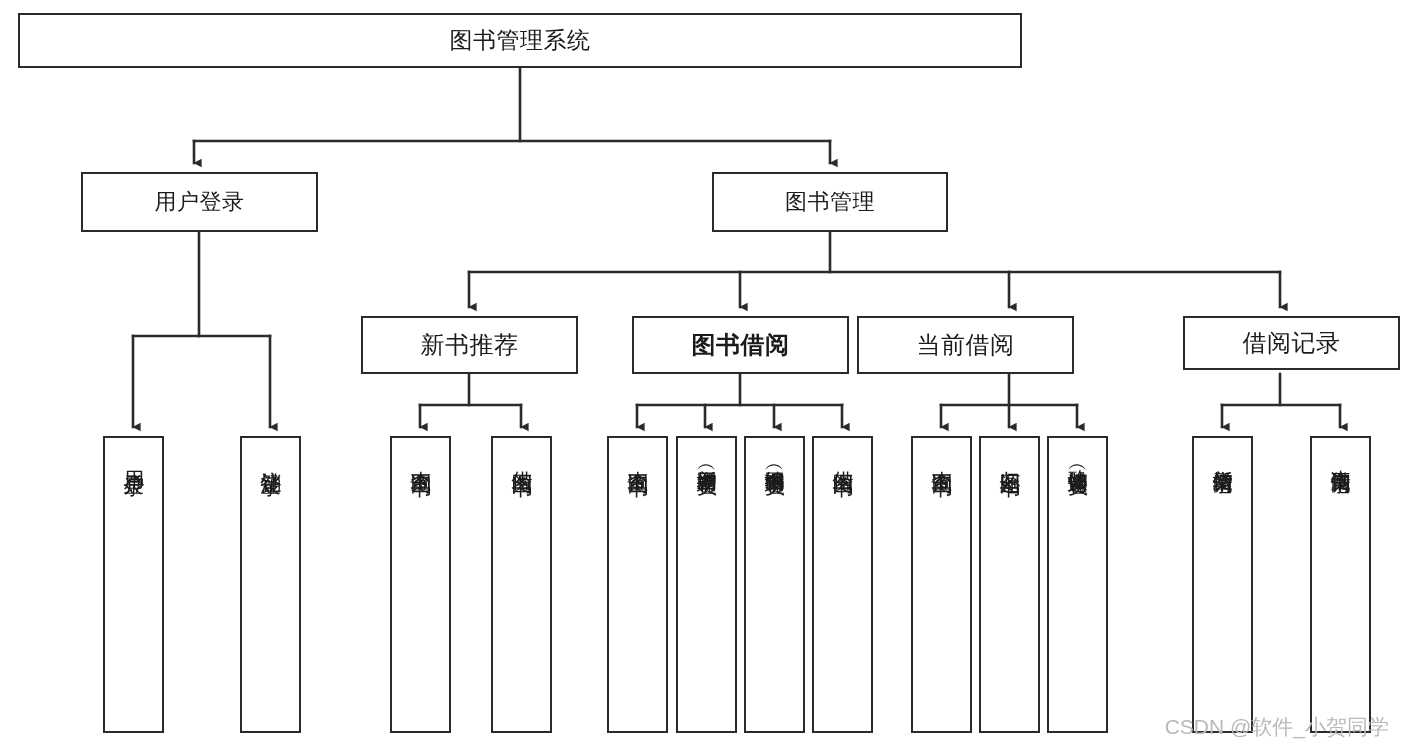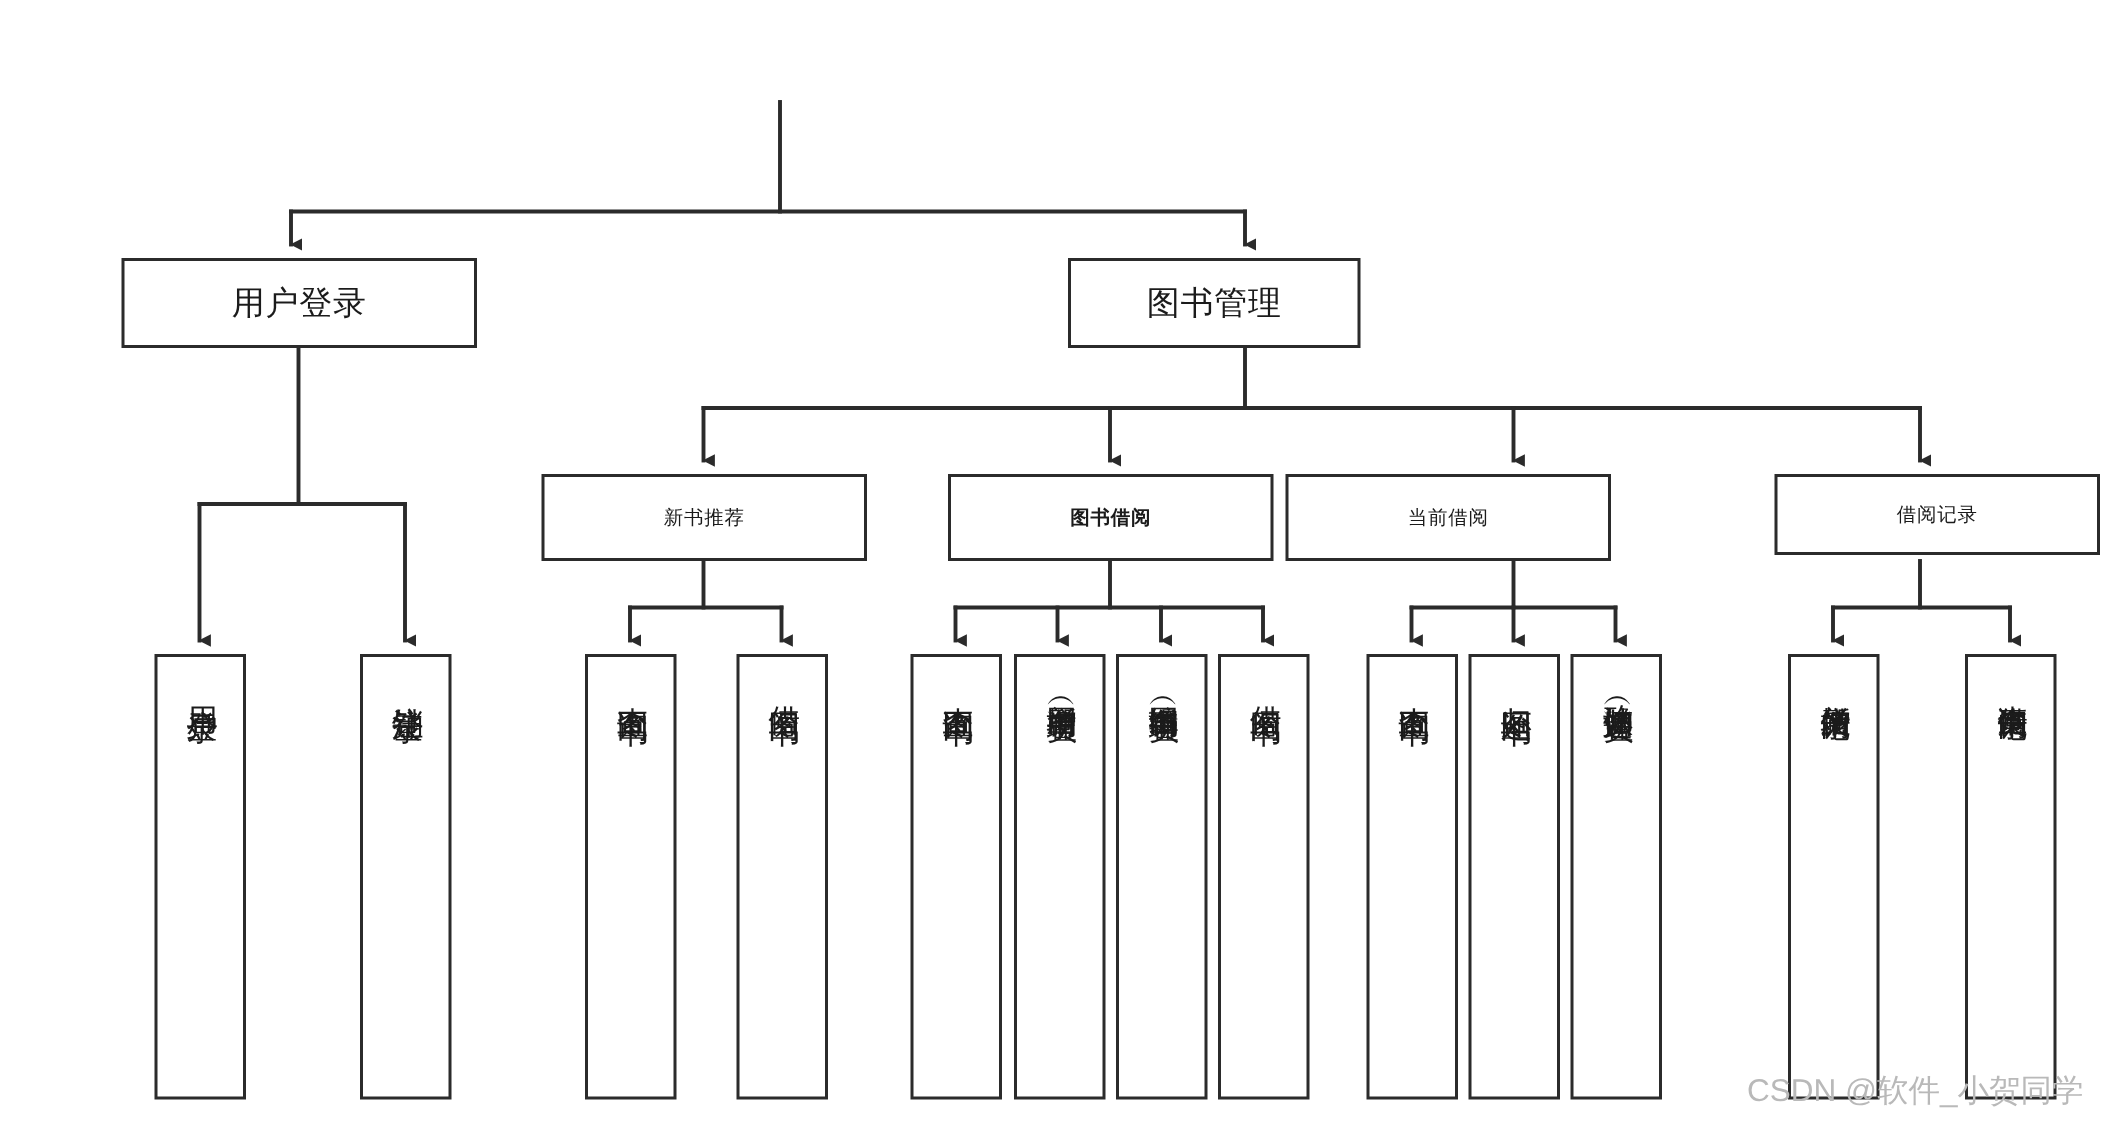--- a/index.html
+++ b/index.html
@@ -134,6 +134,9 @@
     </g>
   </svg>
 
+  <div class="node node-root" style="left:18px; top:13px; width:1004px; height:55px;">
+    <span class="node-label">图书管理系统</span>
+  </div>
 
   <div class="node node-l2" style="left:81px; top:172px; width:237px; height:60px;">
     <span class="node-label">用户登录</span>

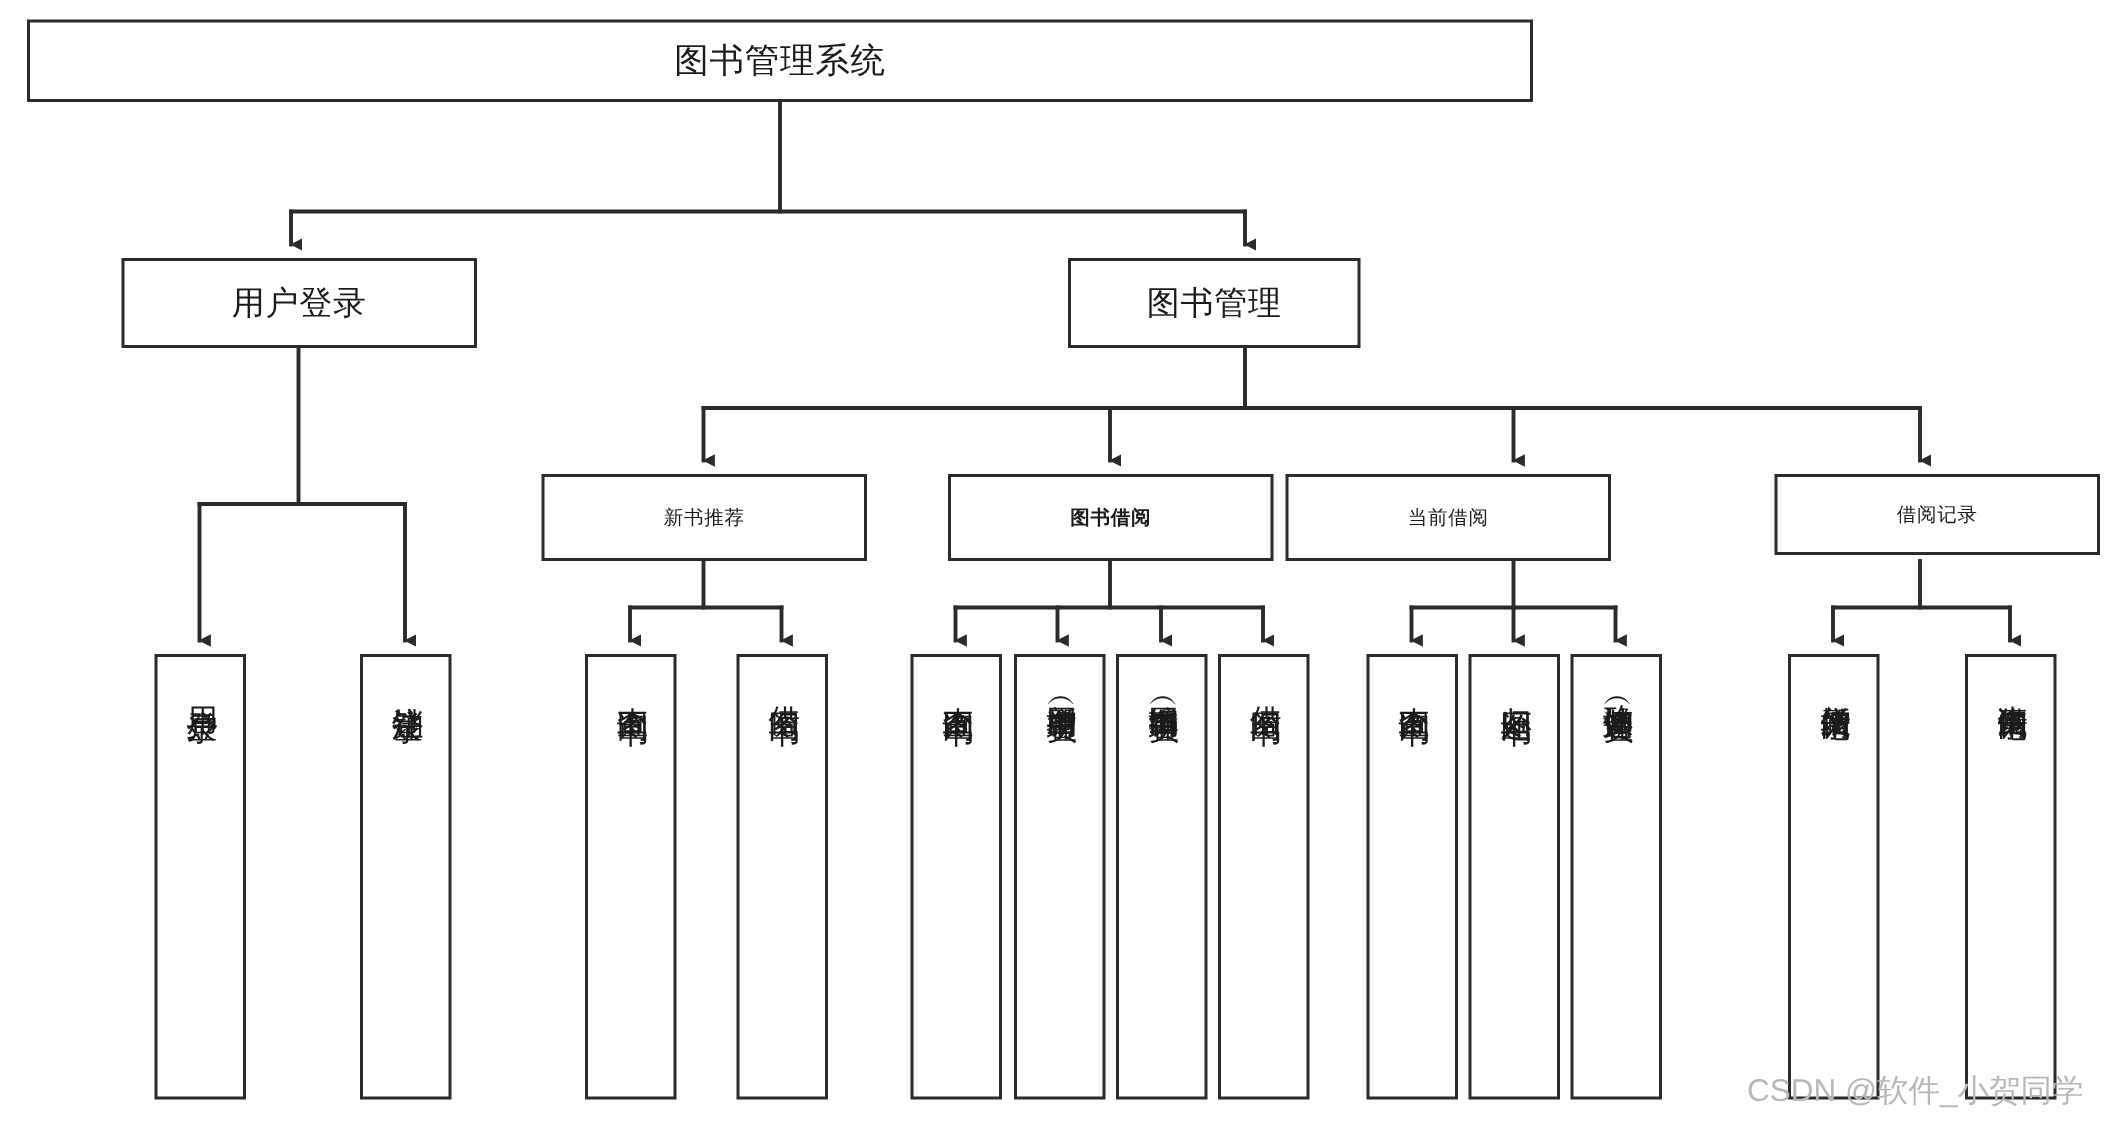--- a/index.html
+++ b/index.html
@@ -142,7 +142,7 @@
     <span class="node-label">用户登录</span>
   </div>
 
-  <div class="node node-l2" style="left:712px; top:172px; width:195px; height:60px;">
+  <div class="node node-l2" style="left:712px; top:172px; width:236px; height:60px;">
     <span class="node-label">图书管理</span>
   </div>
 

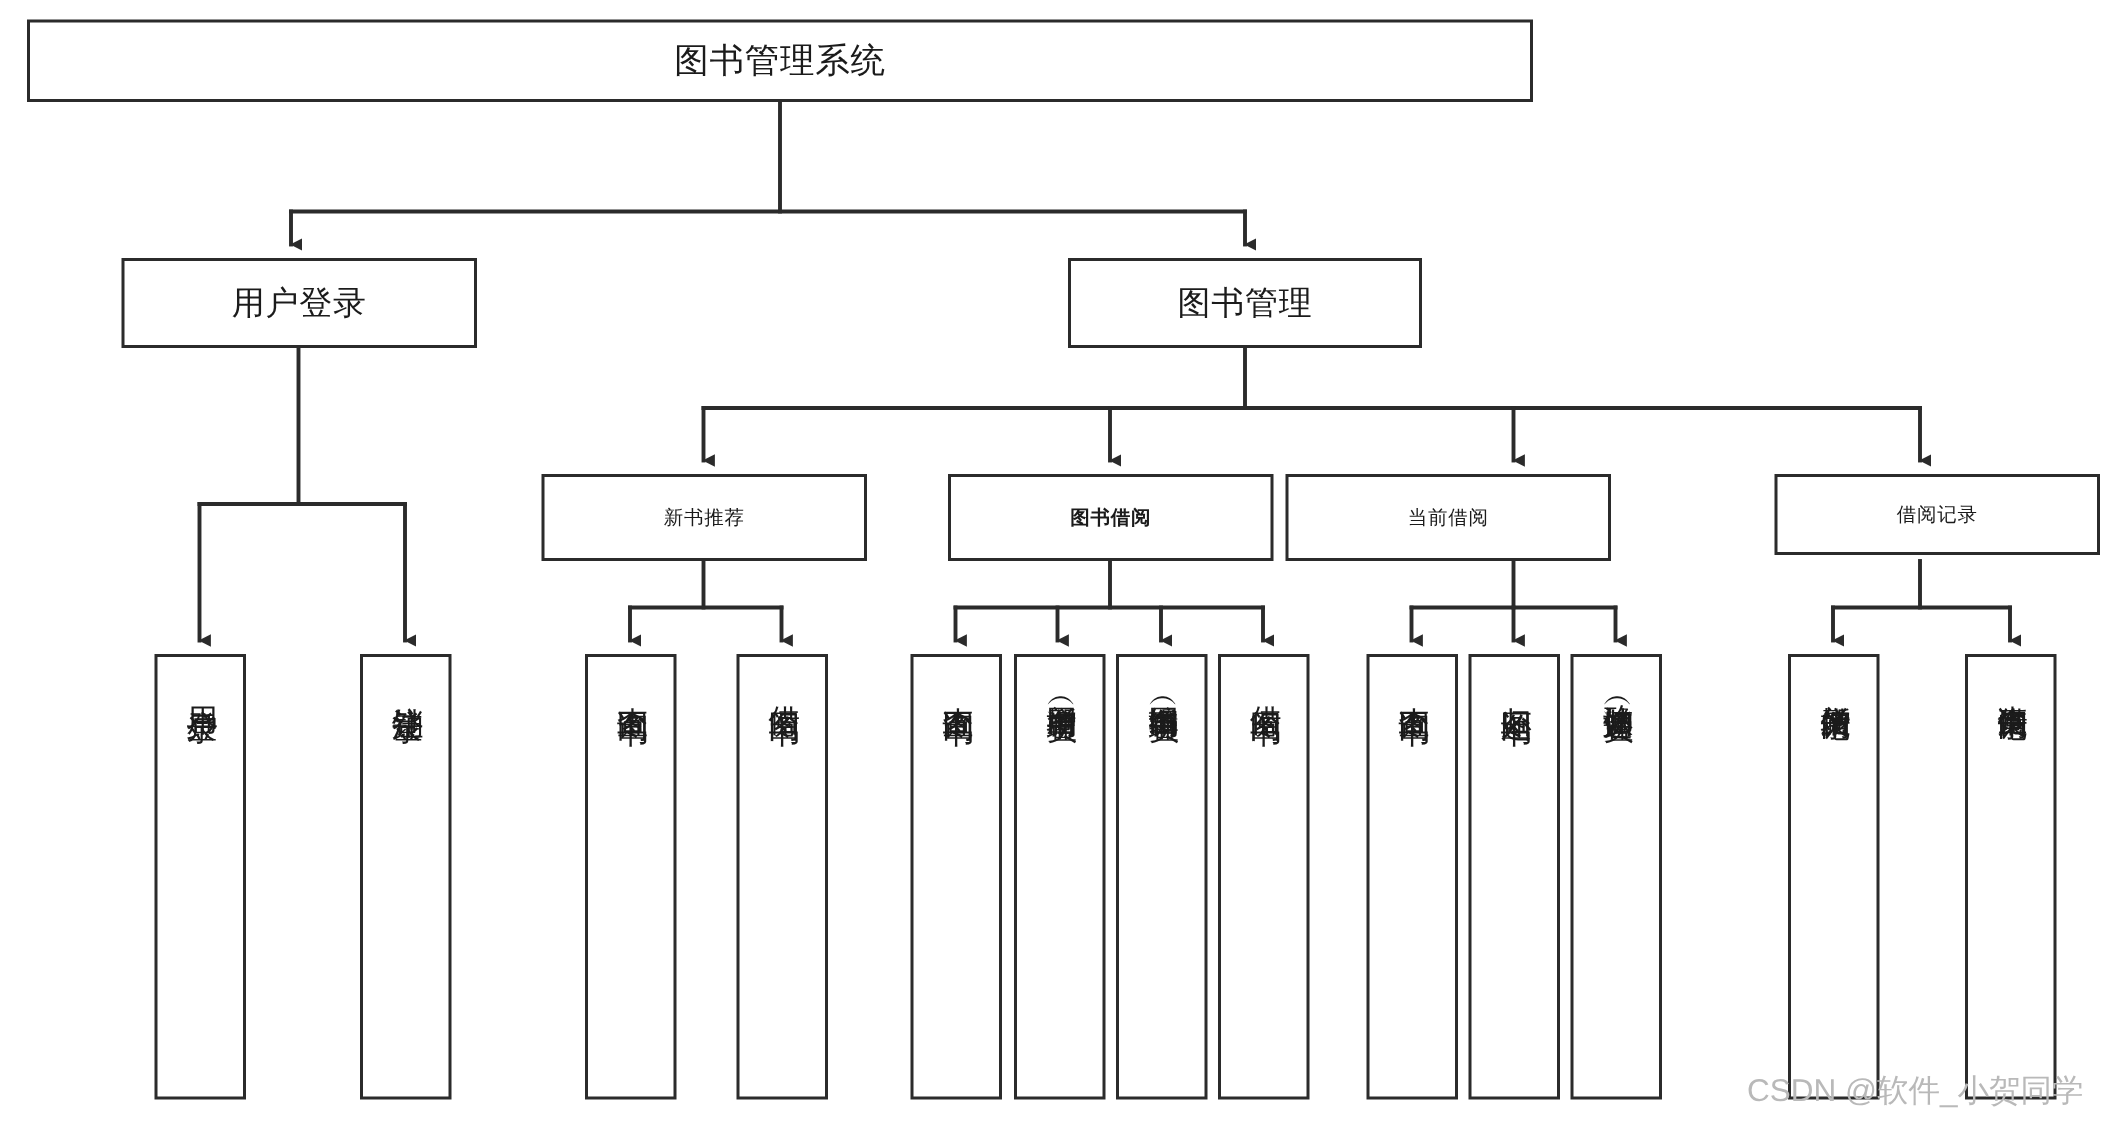--- a/index.html
+++ b/index.html
@@ -50,7 +50,7 @@
     font-size: 22px;
   }
   .node-l3 {
-    font-size: 13px;
+    font-size: 24px;
   }
   .node-leaf {
     align-items: flex-start;

